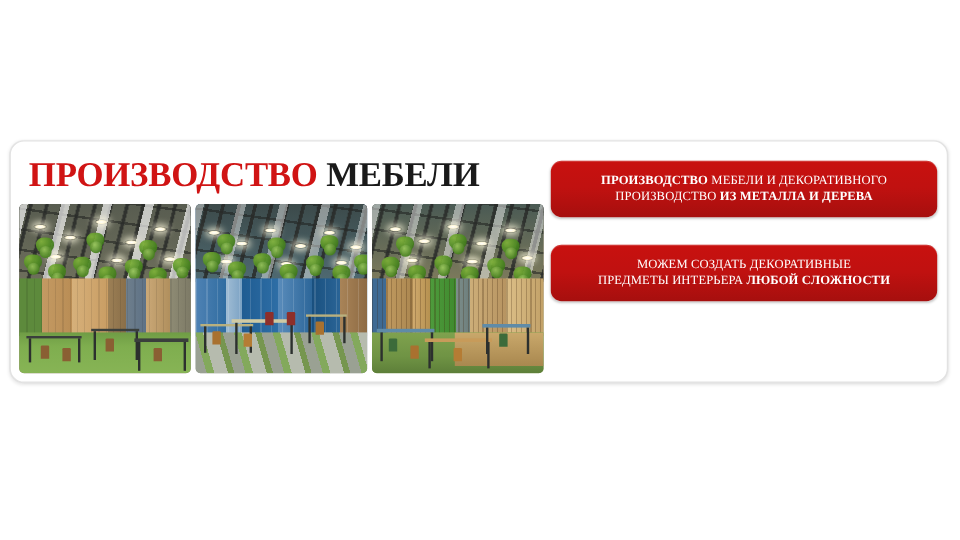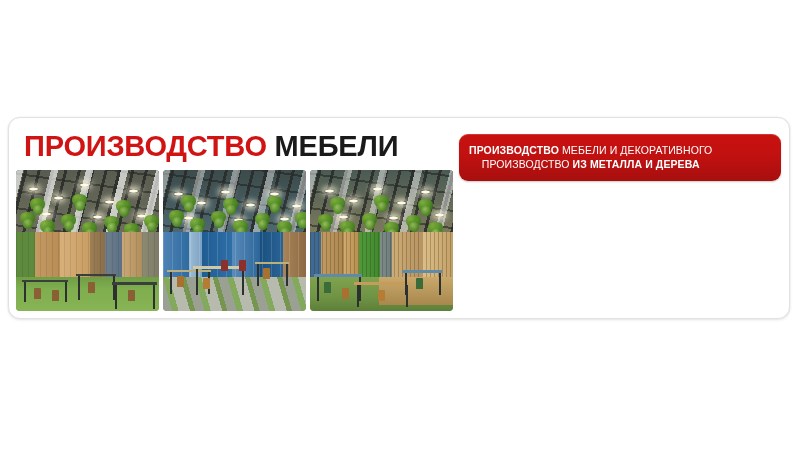--- a/index.html
+++ b/index.html
@@ -35,6 +35,7 @@
     border-radius: 12px;
     box-shadow: 0 1px 3px rgba(0,0,0,0.10), 0 0 0 0.5px rgba(0,0,0,0.03);
     box-sizing: border-box;
+    font-family: Liberation Serif, serif;
   }
 
   

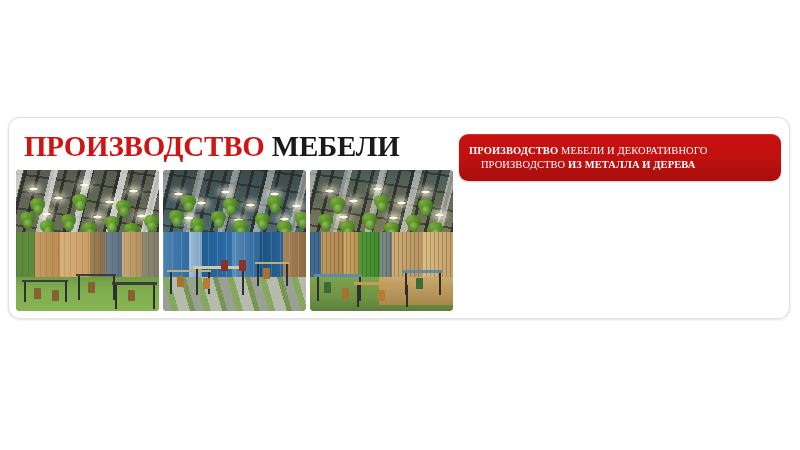--- a/index.html
+++ b/index.html
@@ -270,7 +270,7 @@
     color: #ffffff;
     display: flex;
     align-items: center;
-    justify-content: flex-start;
+    justify-content: center;
     text-align: center;
     box-sizing: border-box;
     padding: 16px 10px;

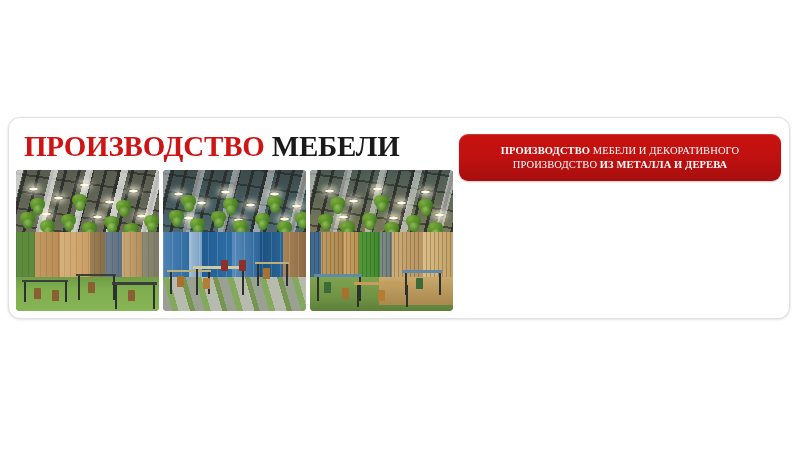--- a/index.html
+++ b/index.html
@@ -450,6 +450,12 @@
         </div>
       </div>
 
+      <div class="banner banner-2">
+        <div>
+          <span class="n">МОЖЕМ СОЗДАТЬ ДЕКОРАТИВНЫЕ</span><br>
+          <span class="n">ПРЕДМЕТЫ ИНТЕРЬЕРА </span><span class="b">ЛЮБОЙ СЛОЖНОСТИ</span>
+        </div>
+      </div>
 
     </div>
 

